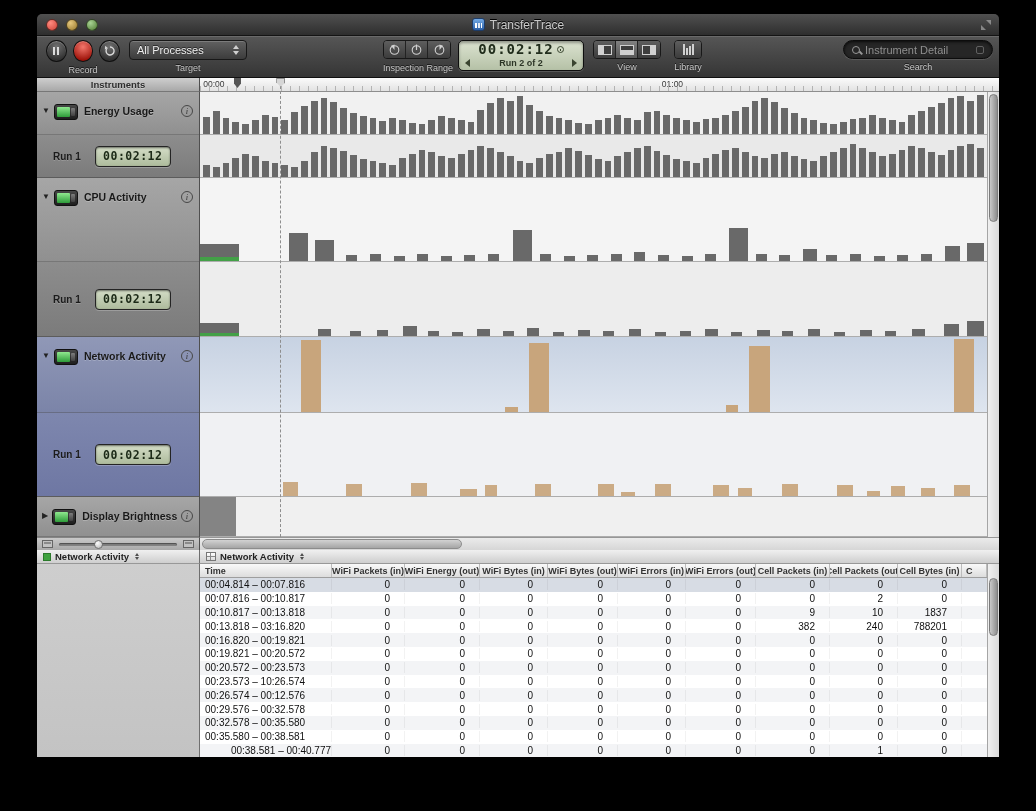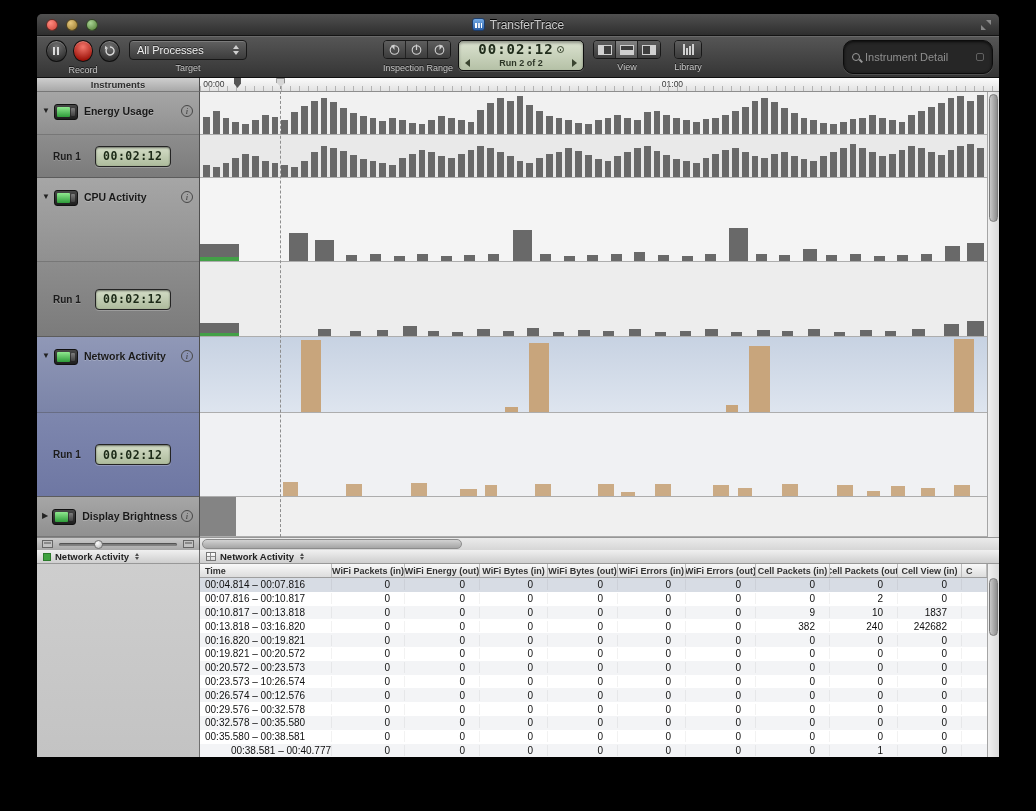--- a/index.html
+++ b/index.html
@@ -51,7 +51,7 @@
   .navarrow{position:absolute;bottom:2px;width:0;height:0;border:4px solid transparent}
   .navarrow.l{left:6px;border-right:5px solid #3a4430;border-left:none}
   .navarrow.r{right:6px;border-left:5px solid #3a4430;border-right:none}
-  .search{width:150px;height:34px;border-radius:10px;background:#262626;border:1px solid #0c0c0c;box-shadow:inset 0 1px 3px rgba(0,0,0,.75),0 1px 0 rgba(255,255,255,.12);display:flex;align-items:center;padding:0 8px;gap:5px}
+  .search{width:150px;height:19px;border-radius:10px;background:#262626;border:1px solid #0c0c0c;box-shadow:inset 0 1px 3px rgba(0,0,0,.75),0 1px 0 rgba(255,255,255,.12);display:flex;align-items:center;padding:0 8px;gap:5px}
   .mag{width:8px;height:8px;border:1.5px solid #999;border-radius:50%;position:relative;flex:none}
   .mag::after{content:"";position:absolute;width:4px;height:1.5px;background:#999;transform:rotate(45deg);right:-4px;bottom:-1px}
   .ph-text{font-size:11px;color:#8f8f8f;white-space:nowrap;overflow:hidden}

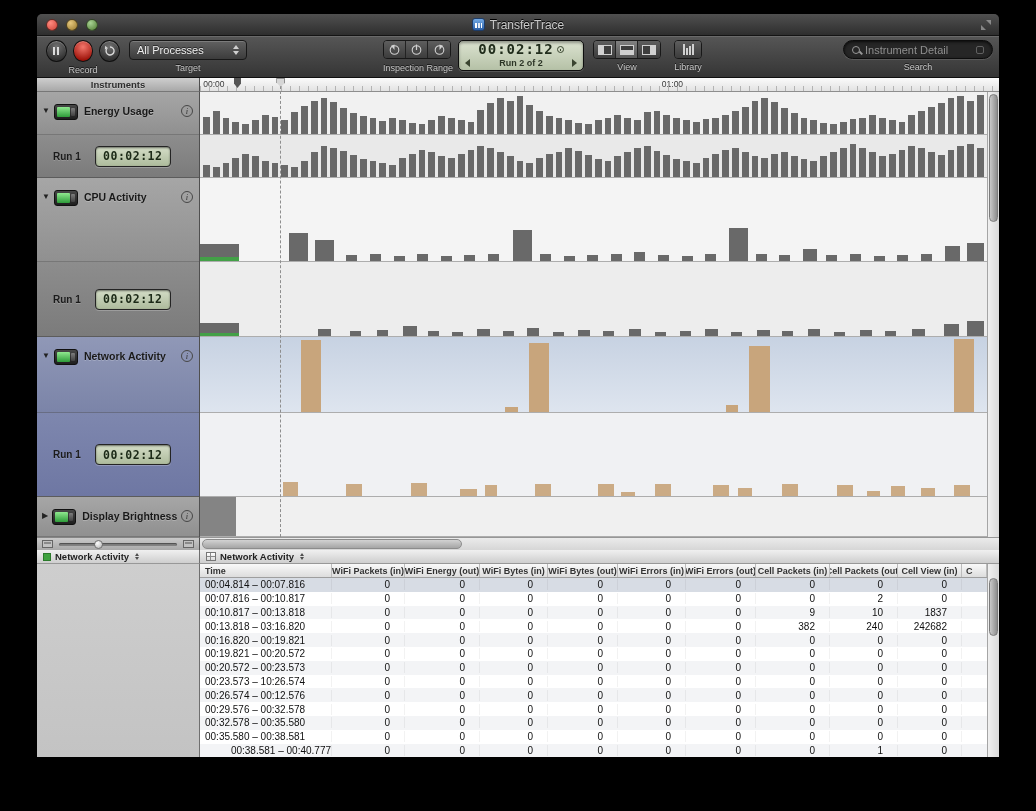--- a/index.html
+++ b/index.html
@@ -616,7 +616,7 @@
       <div class="th" style="width: 70px;">WiFi Errors (out)</div>
       <div class="th" style="width: 74px;">Cell Packets (in)</div>
       <div class="th" style="width: 68px;">Cell Packets (out)</div>
-      <div class="th" style="width: 64px;">Cell View (in)</div>
+      <div class="th" style="width: 64px;">Cell Bytes (in)</div>
       <div class="th fill">C</div>
     </div>
   <div class="tbody">

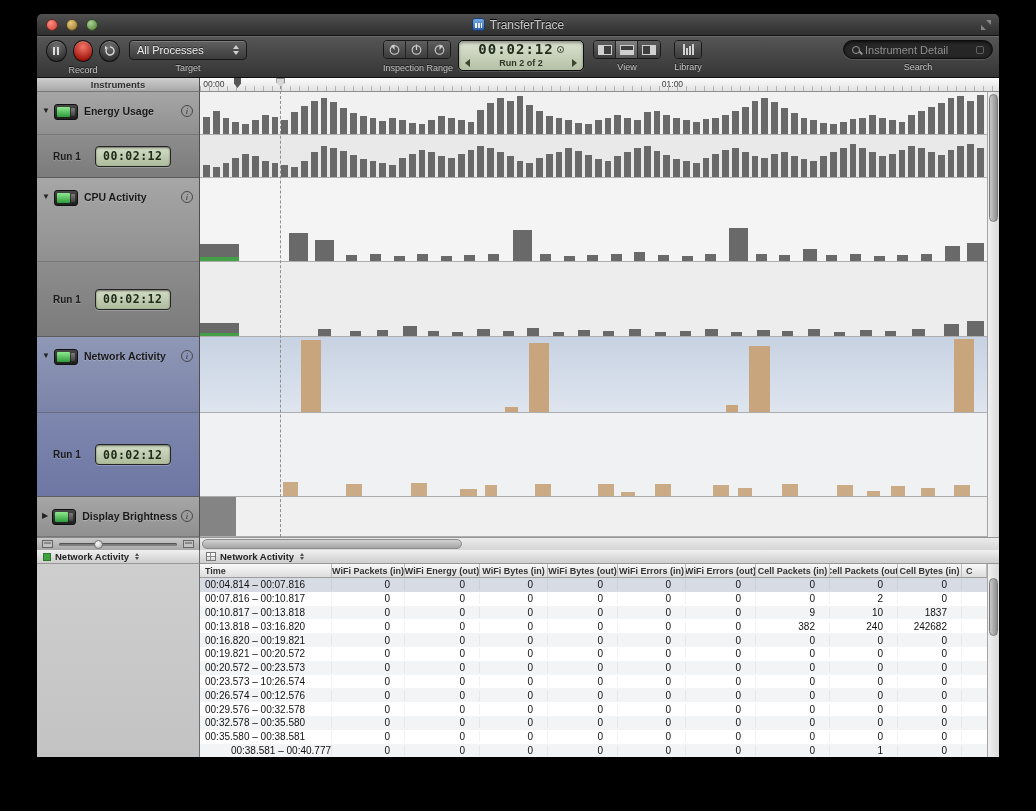--- a/index.html
+++ b/index.html
@@ -669,7 +669,7 @@
         <div class="td" style="width: 70px;">0</div>
         <div class="td" style="width: 74px;">382</div>
         <div class="td" style="width: 68px;">240</div>
-        <div class="td" style="width: 64px;">242682</div>
+        <div class="td" style="width: 64px;">788201</div>
         <div class="td fill"></div>
       </div>
       <div class="tr alt">

